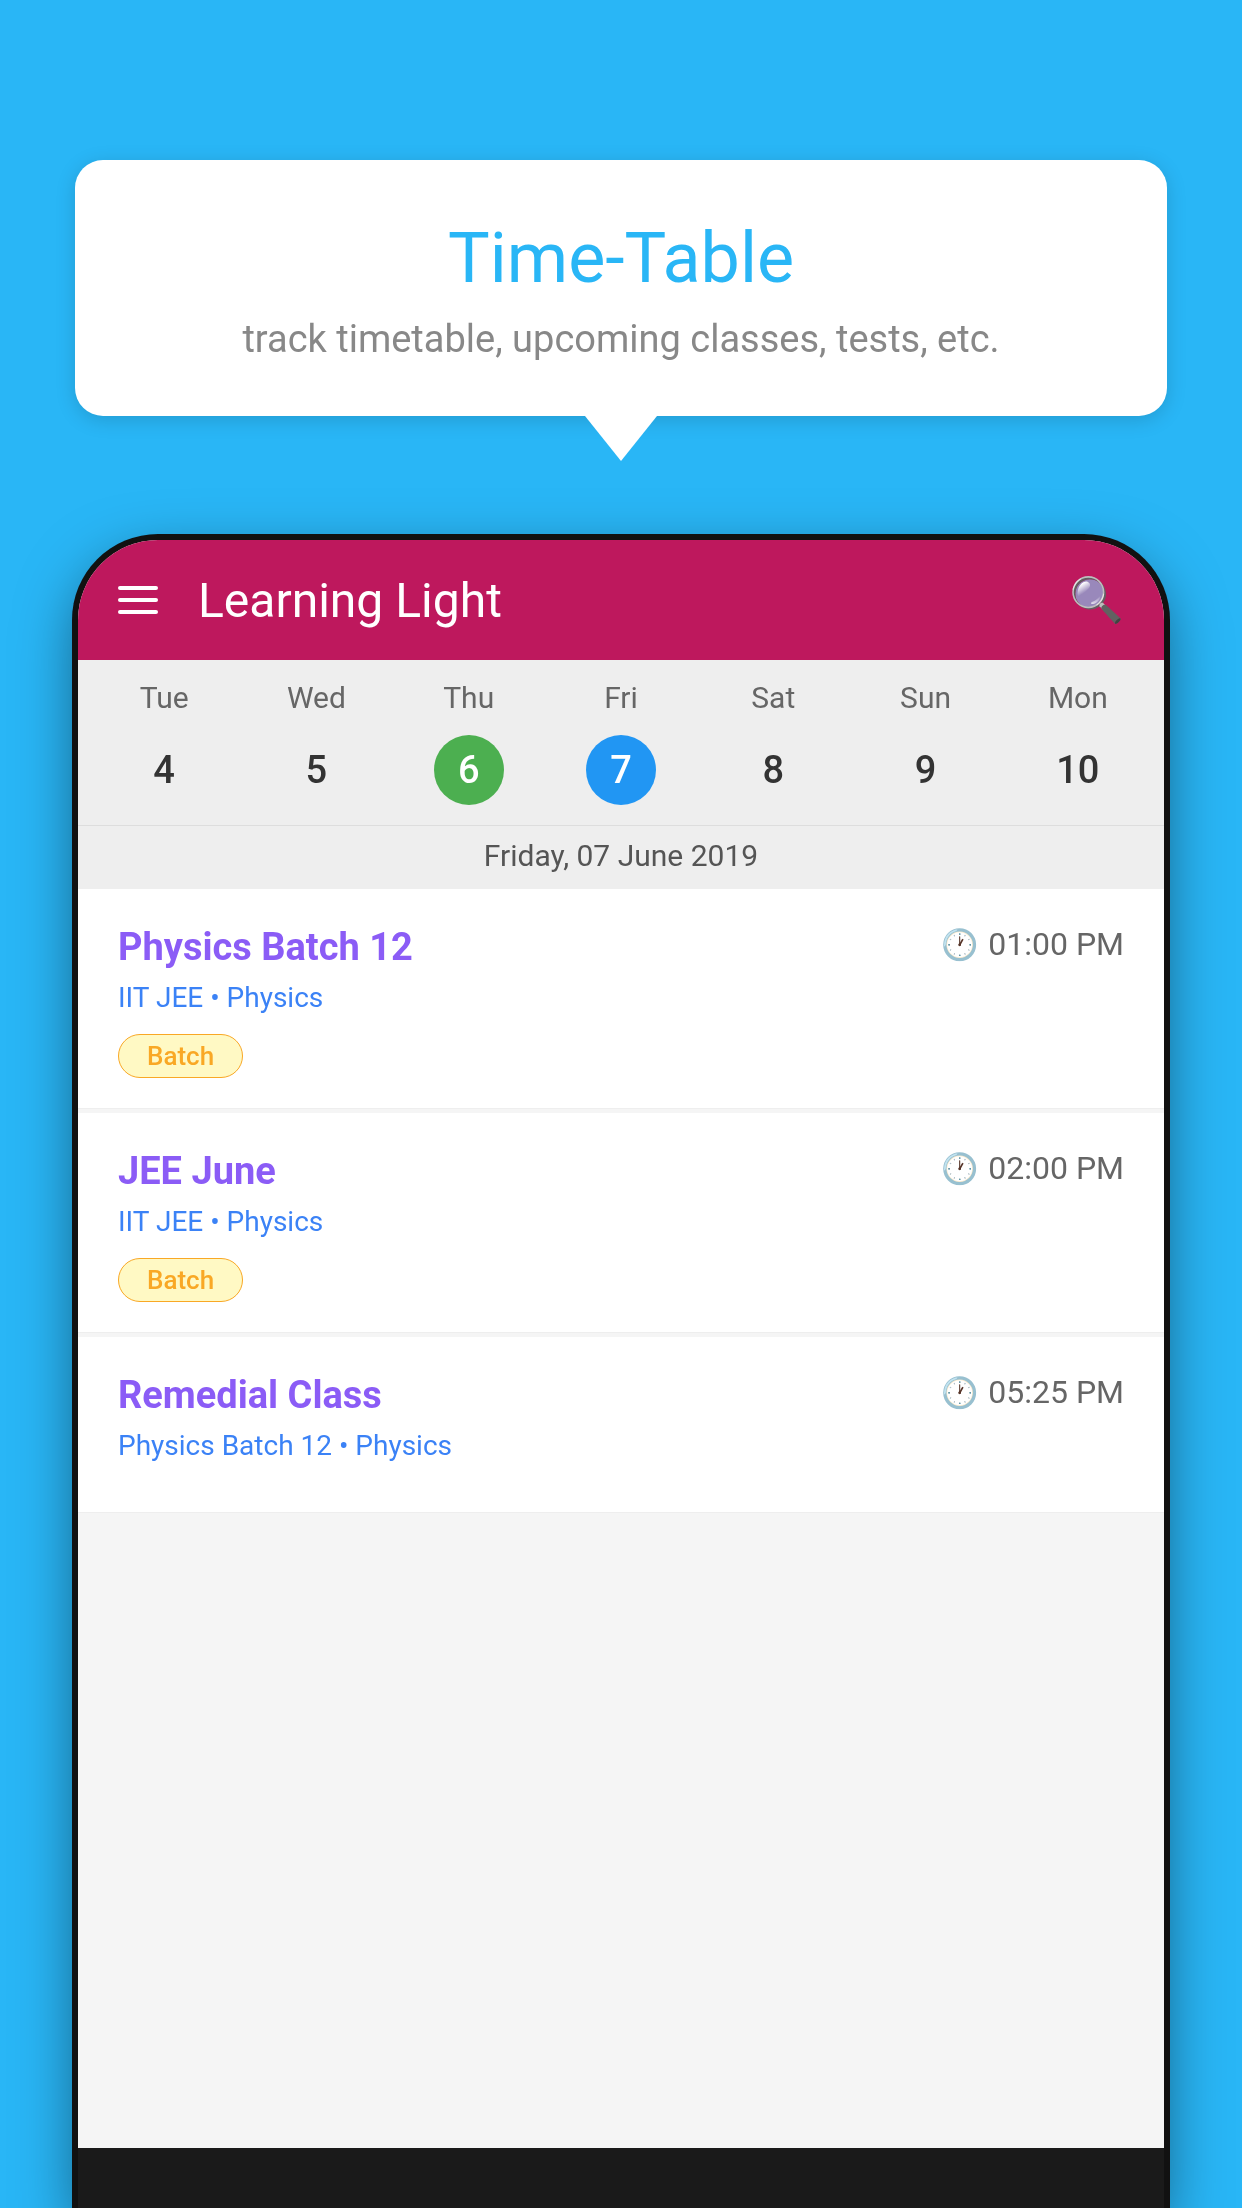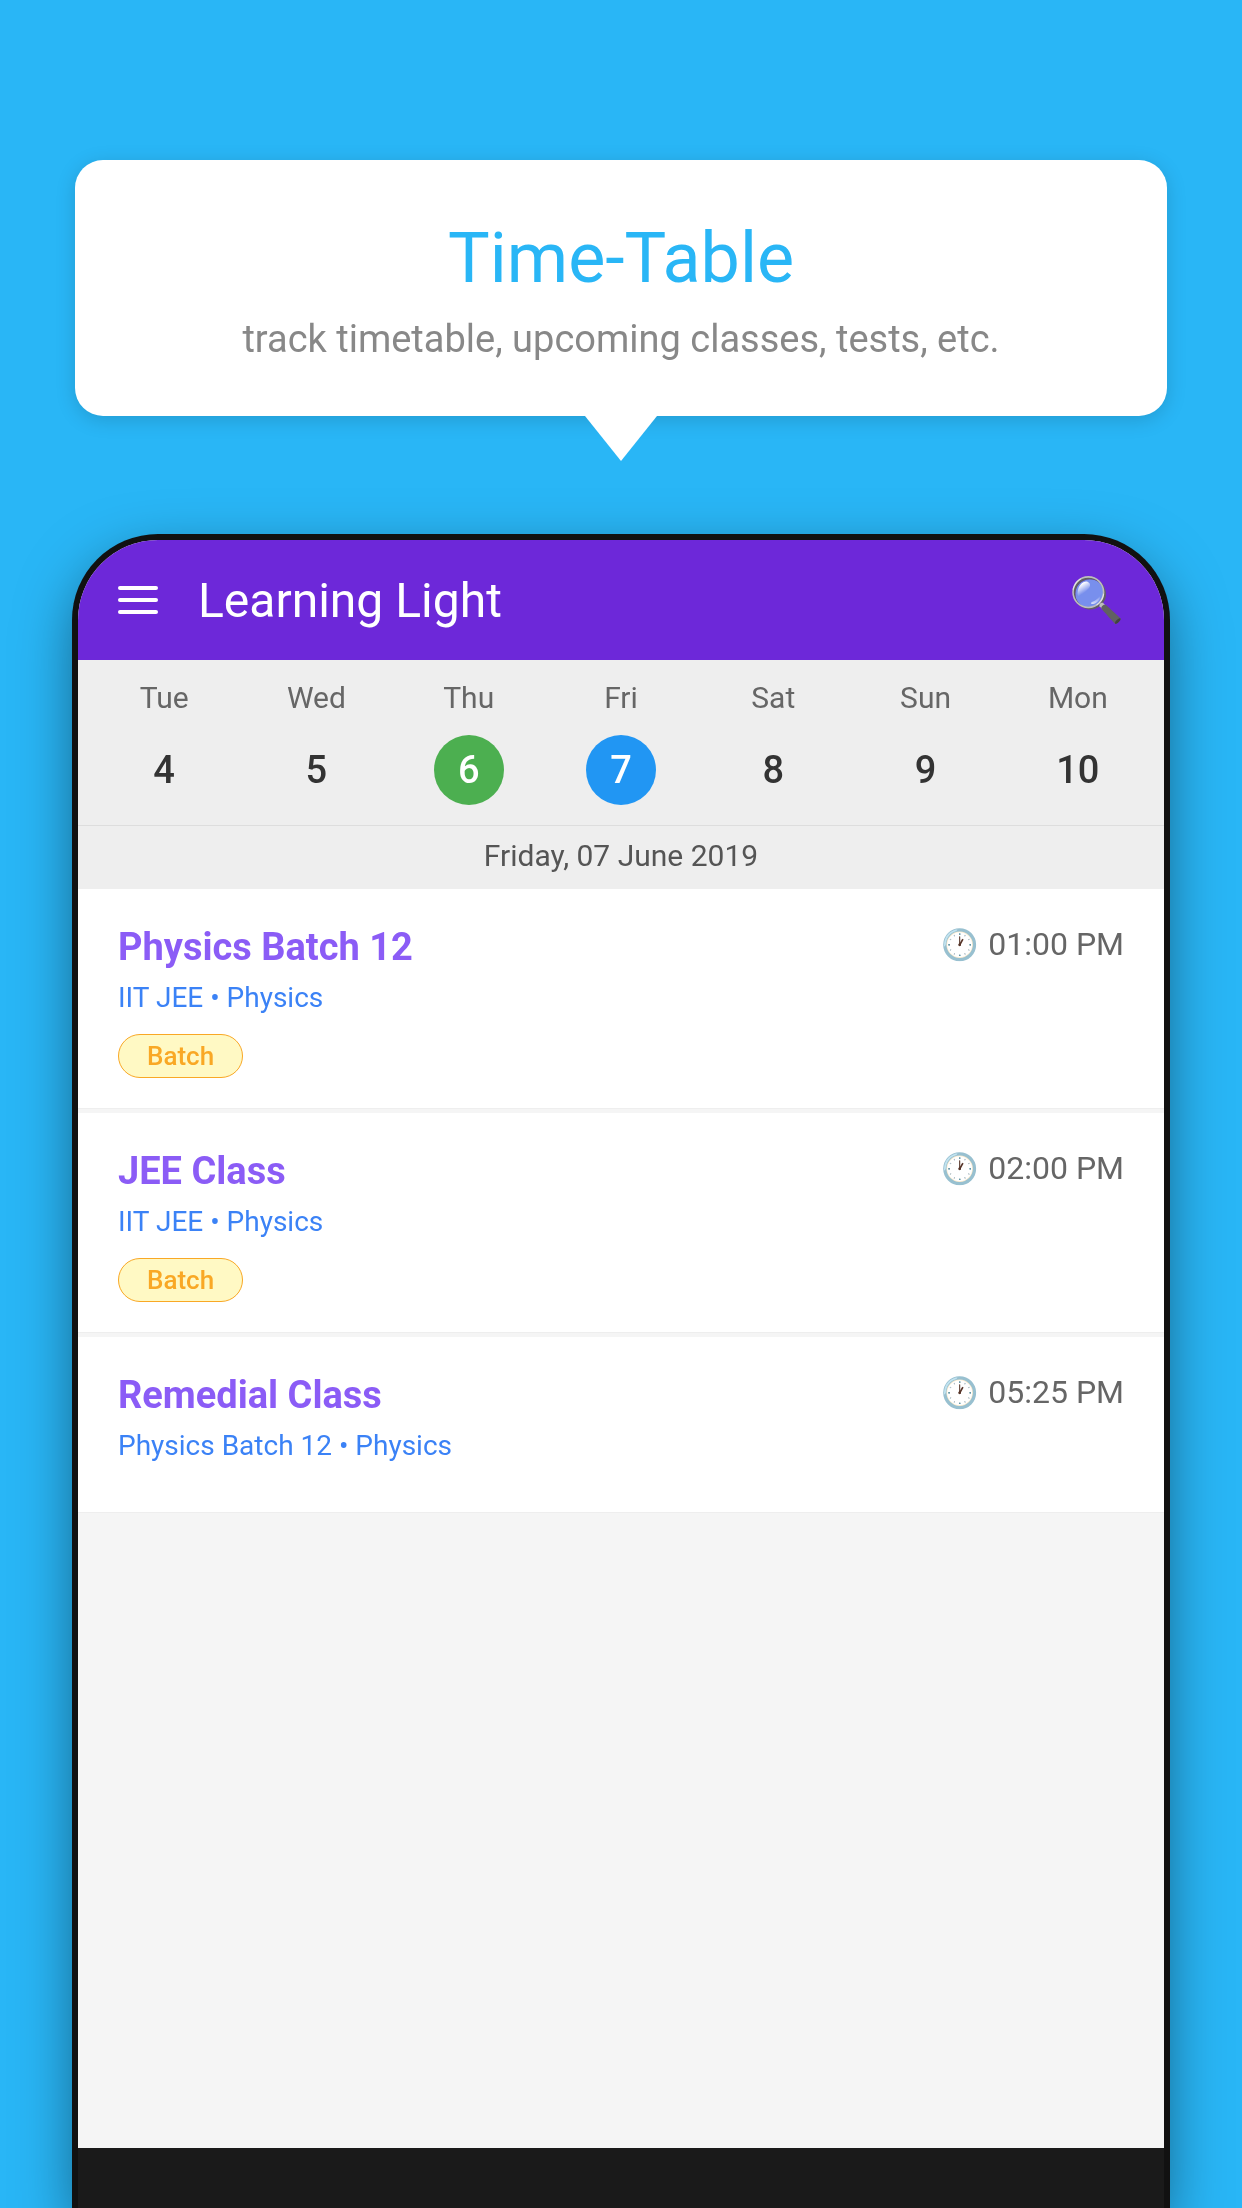--- a/index.html
+++ b/index.html
@@ -116,7 +116,7 @@
 
     
     .app-bar {
-      background: #6d28d9;
+      background: #be185d;
       height: 120px;
       display: flex;
       align-items: center;

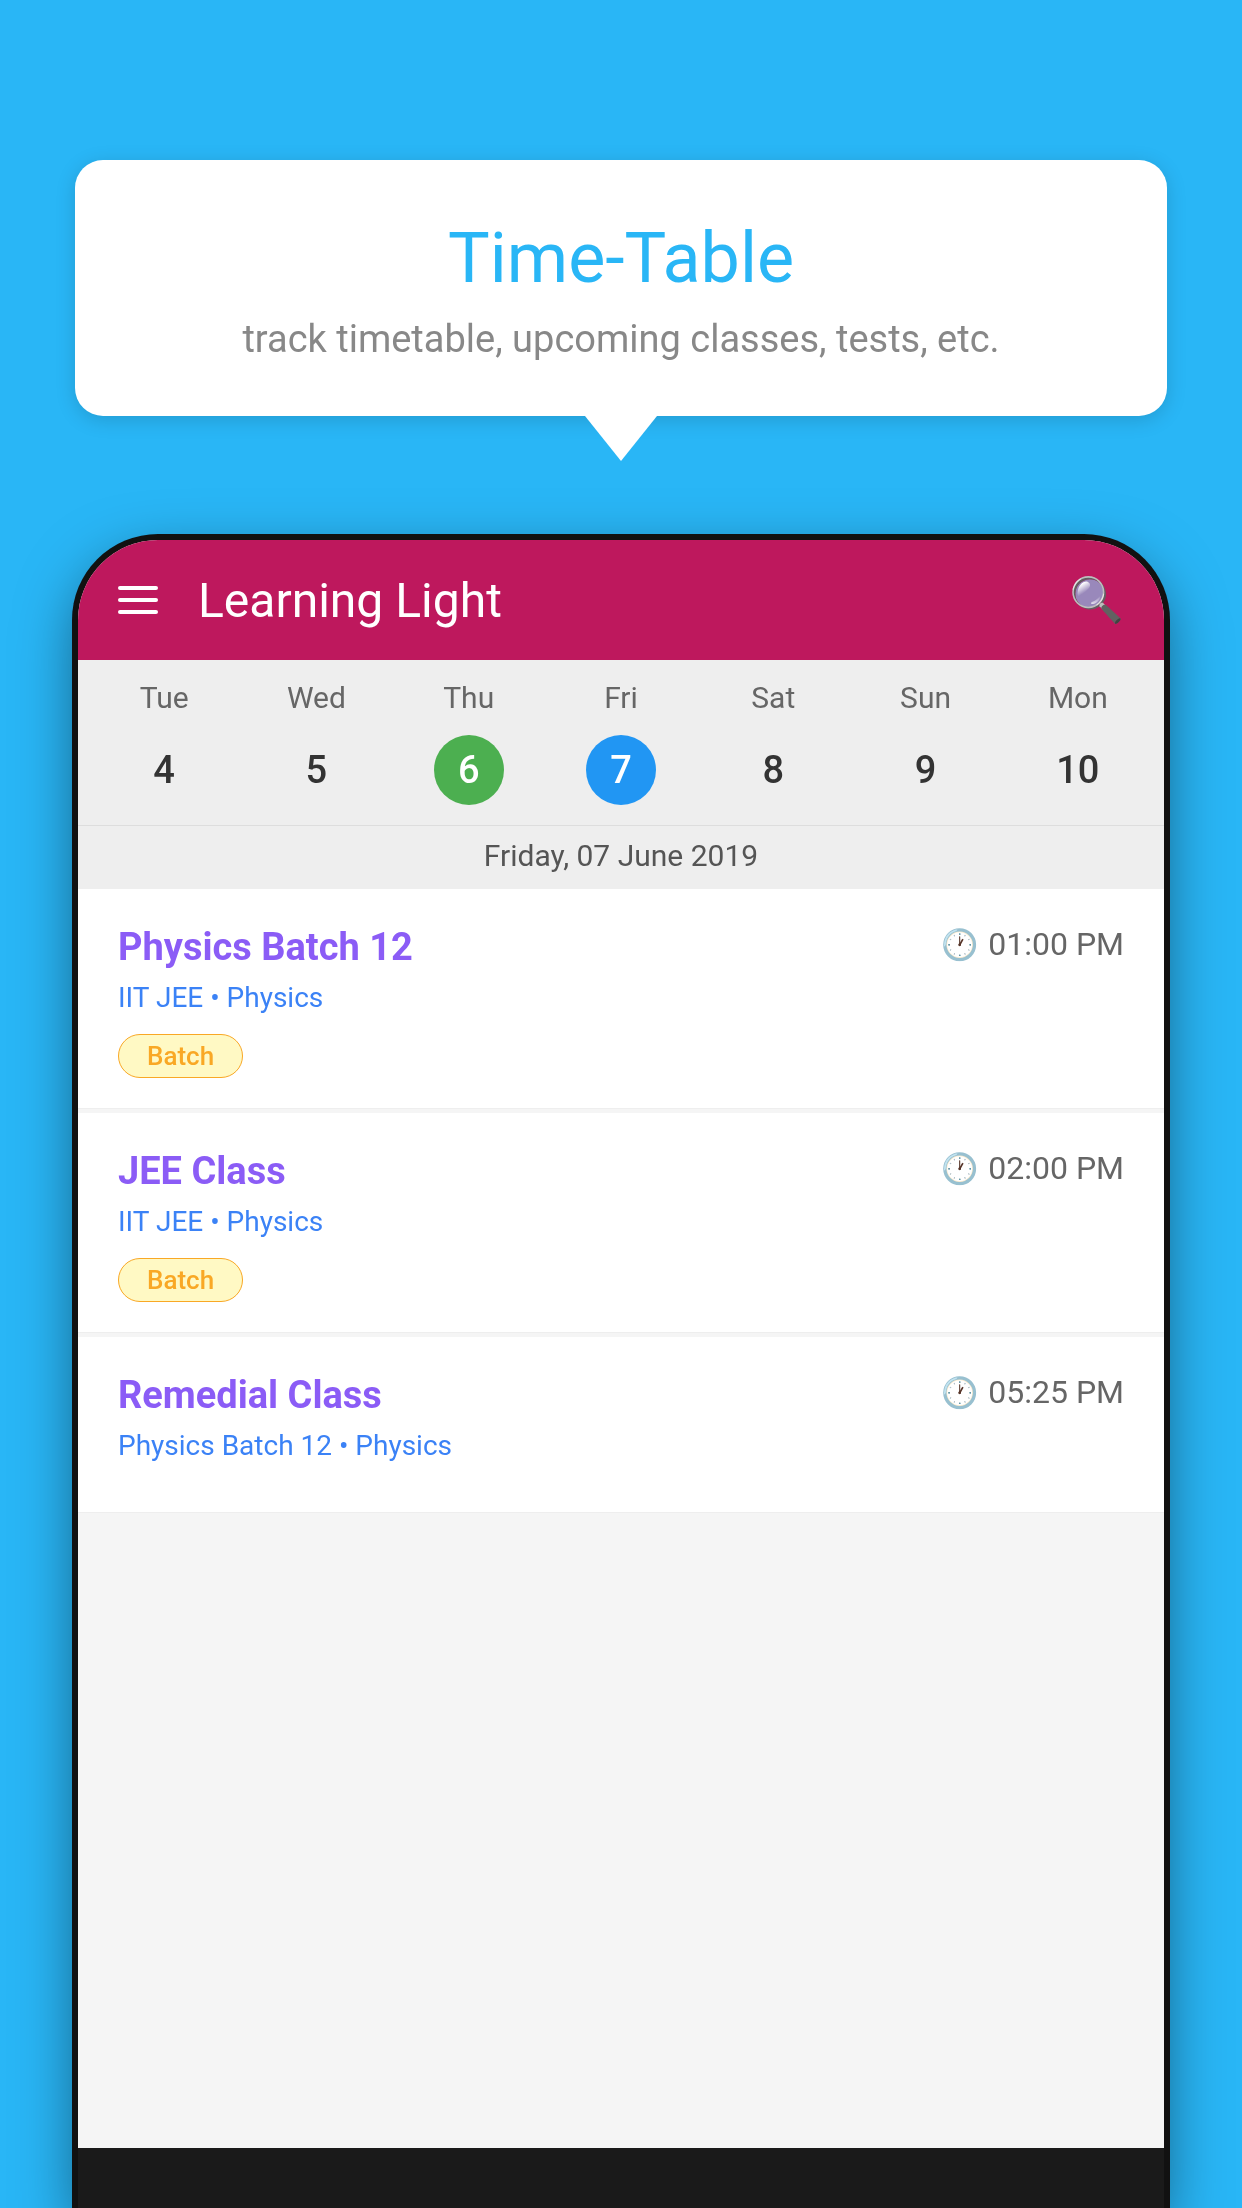--- a/index.html
+++ b/index.html
@@ -339,7 +339,7 @@
             </div>
           </div><div class="item-meta">IIT JEE • Physics</div><span class="batch-tag">Batch</span></div>
         <div class="schedule-item"><div class="item-header">
-            <div class="item-title">JEE Class</div>
+            <div class="item-title">JEE June</div>
             <div class="item-time">
               <span class="clock-icon">🕐</span>
               <span>02:00 PM</span>

